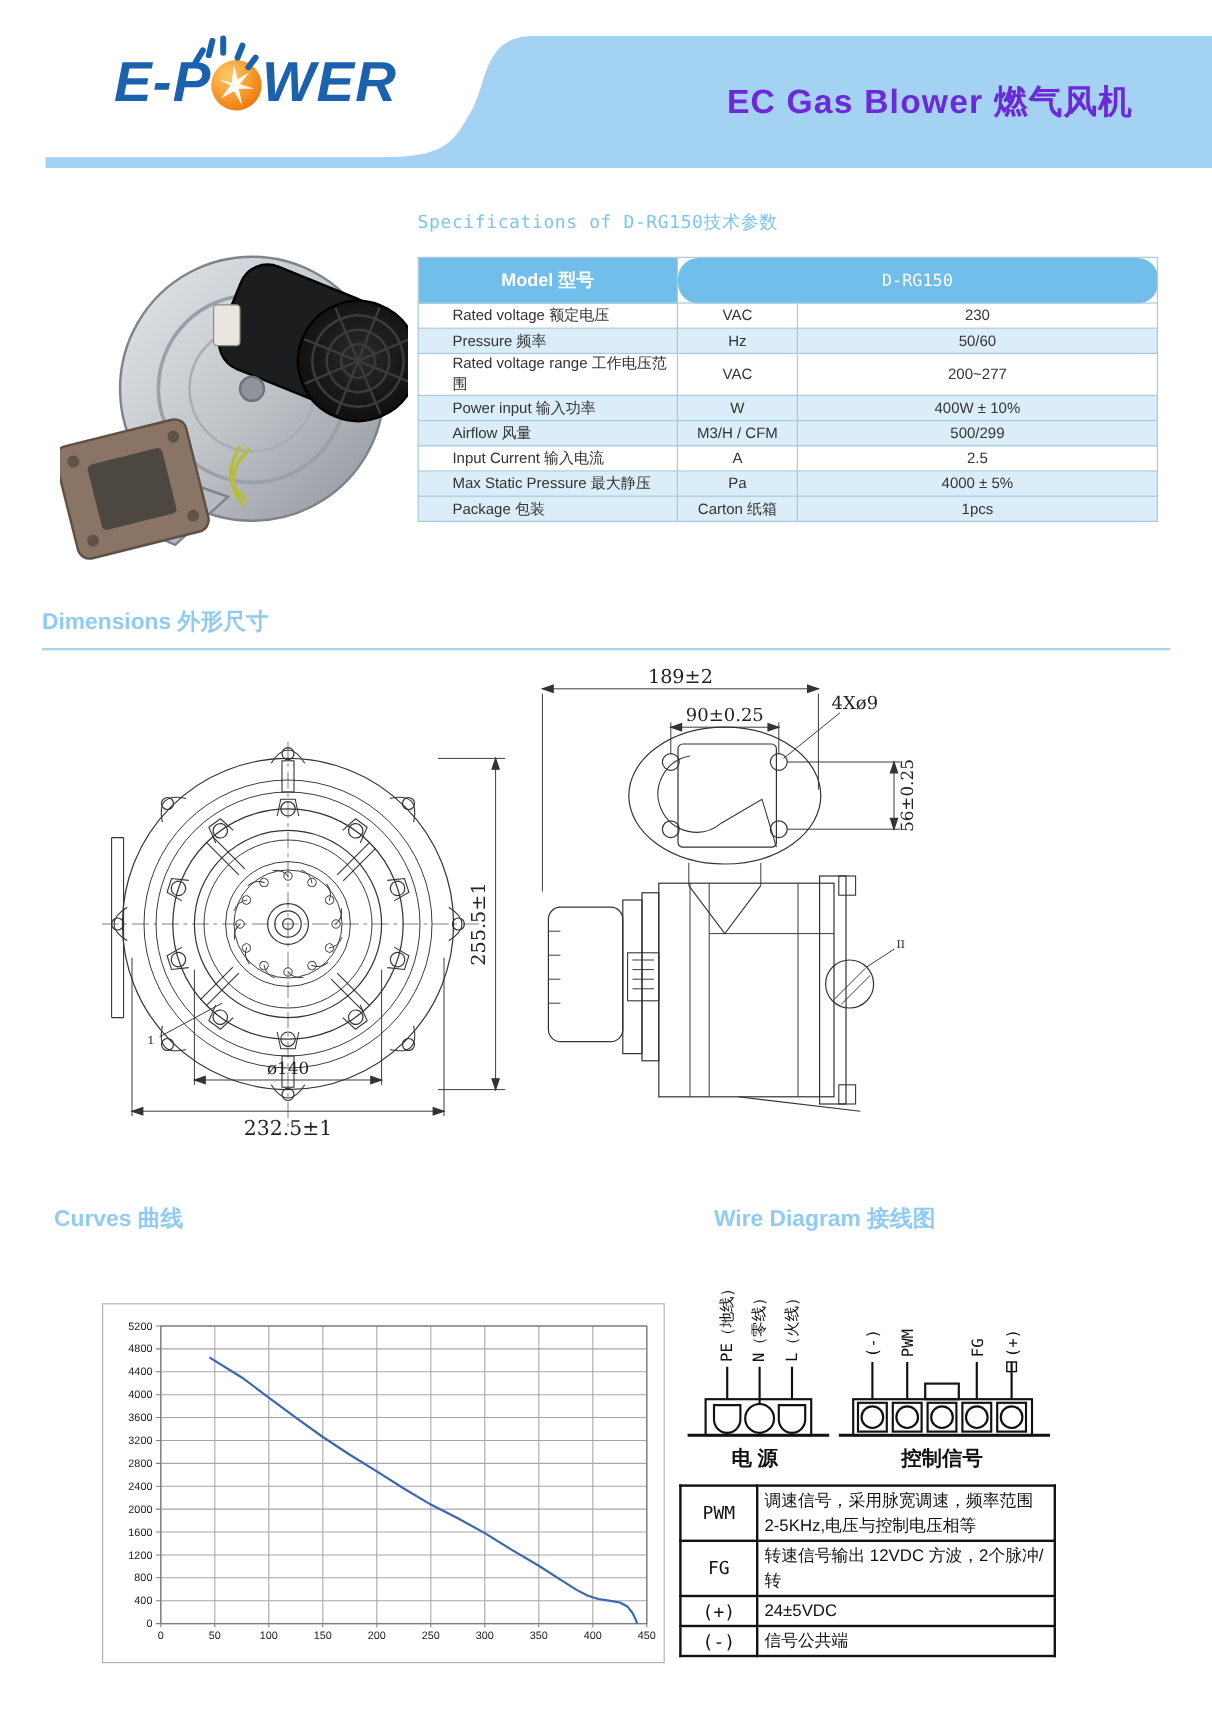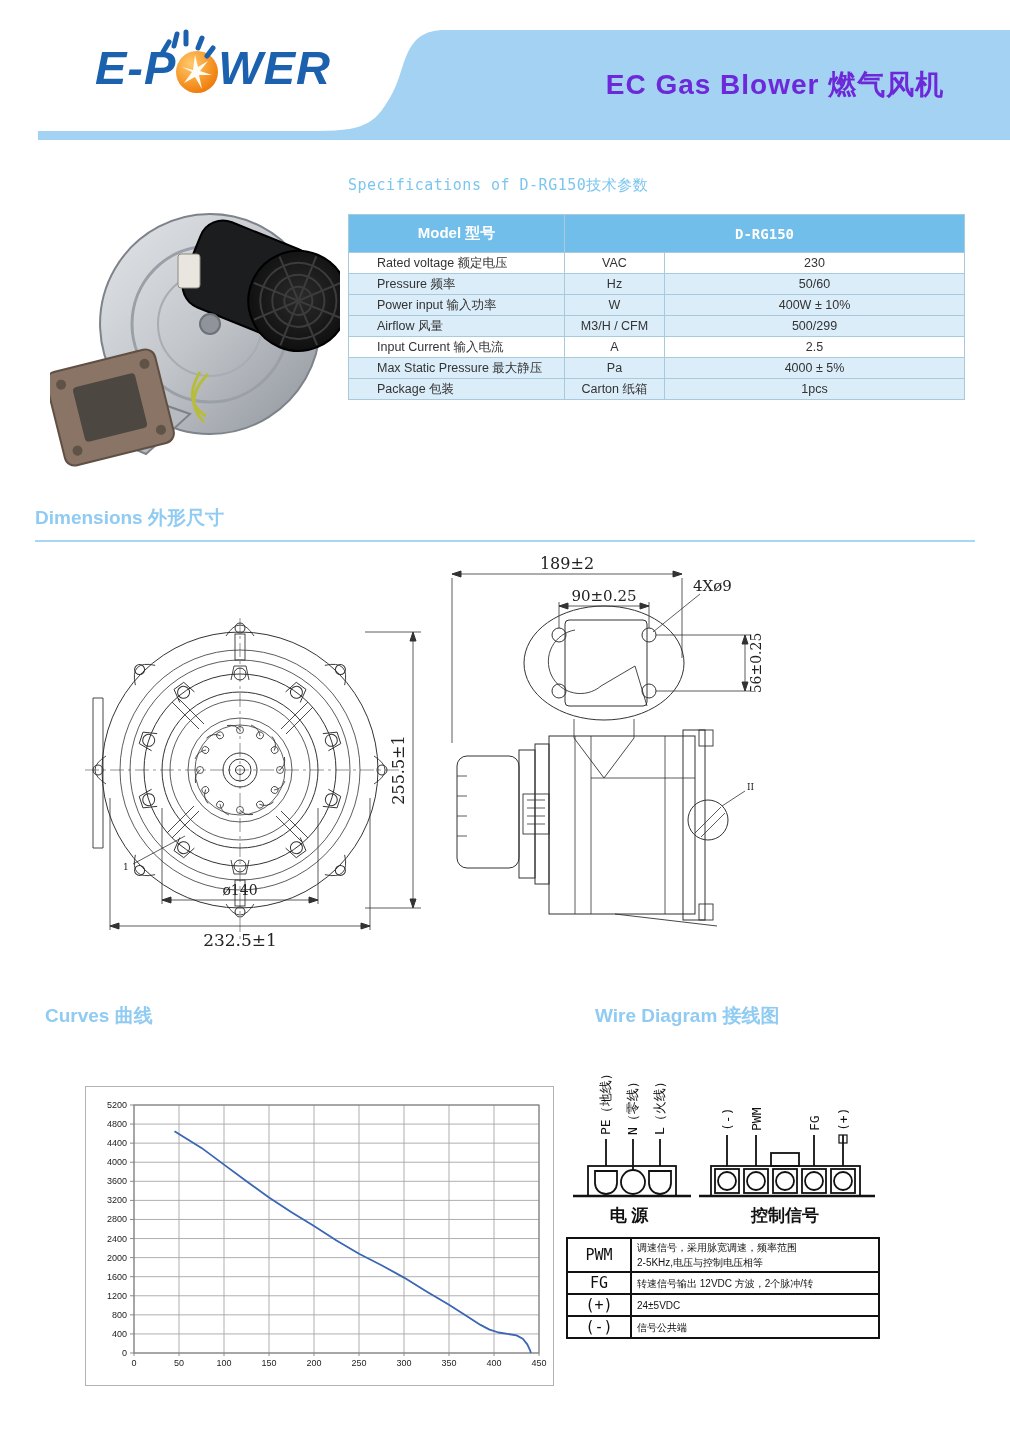--- a/index.html
+++ b/index.html
@@ -9,7 +9,7 @@
   .banner-svg{position:absolute;left:0;top:0;}
   .banner-title{position:absolute;left:555px;top:66px;width:440px;text-align:center;
       font-size:28px;font-weight:bold;color:#6d28d9;letter-spacing:1px;}
-  .logo{position:absolute;left:95px;top:40px;display:flex;align-items:center;
+  .logo{position:absolute;left:95px;top:40px;display:flex;
       font-style:italic;font-weight:bold;font-size:47px;color:#1b61ae;letter-spacing:1px;}
   .logo .sun{display:inline-block;width:46px;height:46px;margin:8px -2px 0 -2px;}
   .logo-sparks{position:absolute;left:62px;top:-14px;}

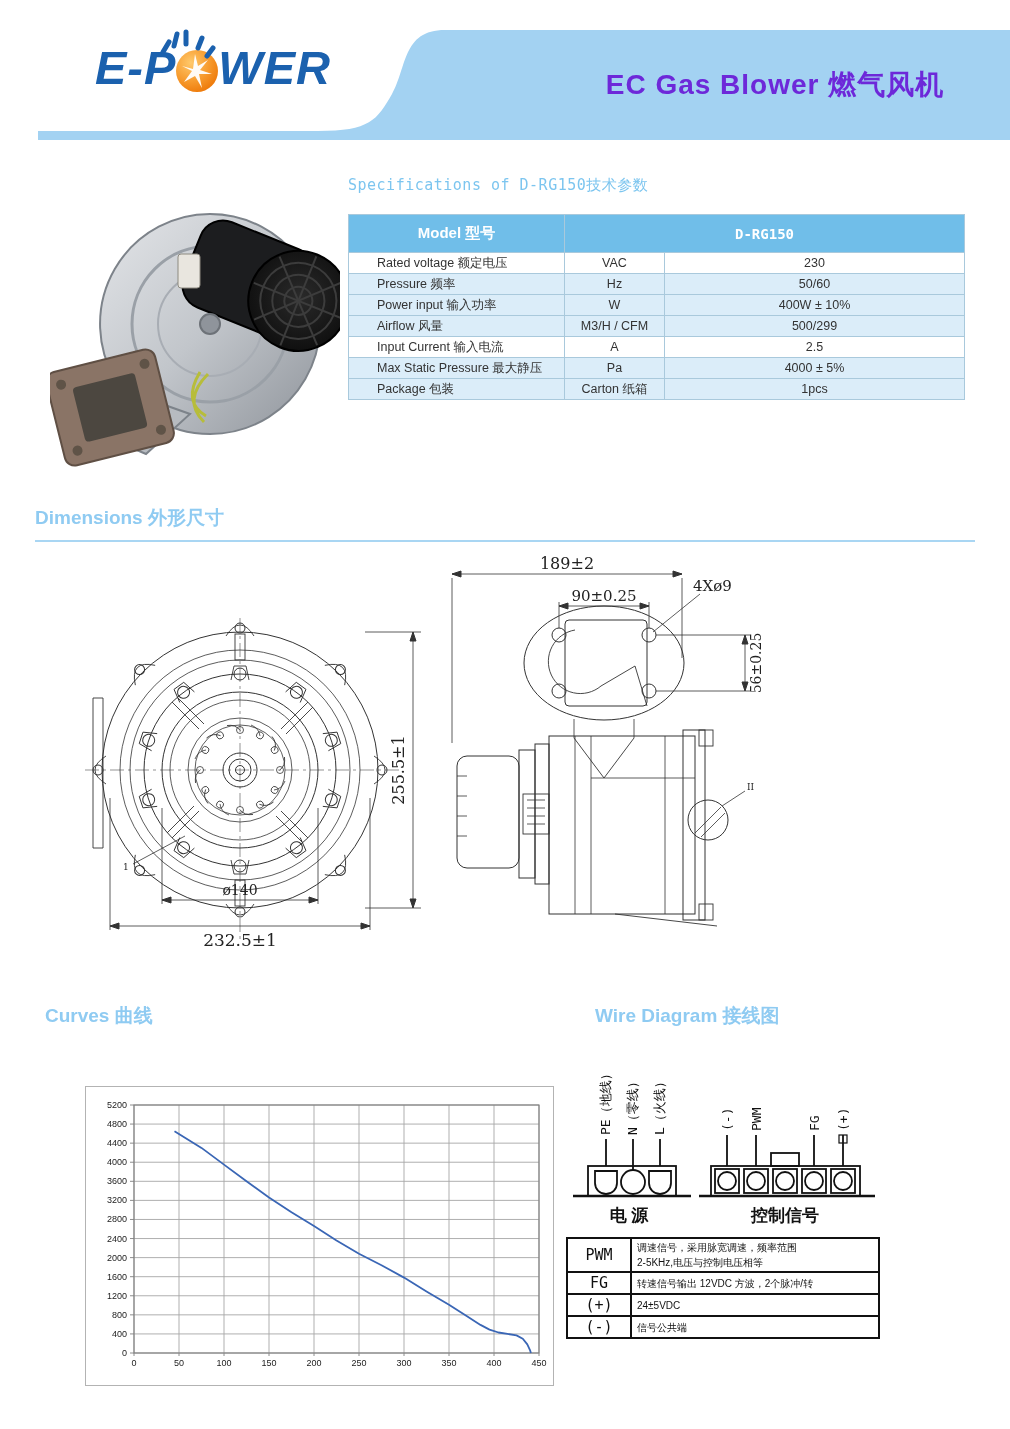--- a/index.html
+++ b/index.html
@@ -24,7 +24,7 @@
       table-layout:fixed;font-size:12.5px;color:#333;}
   table.spec th,table.spec td{border:1px solid #a9c9dc;padding:0 6px;height:20px;}
   table.spec thead th{background:#70bee9;color:#fff;font-size:15px;height:37px;font-weight:bold;}
-  table.spec thead th.model-val{font-family:"DejaVu Sans Mono",monospace;font-weight:bold;font-size:14px;}
+  table.spec thead th.model-val{font-family:"DejaVu Sans Mono",monospace;font-weight:normal;font-size:14px;border-radius:17px;}
   table.spec td.c1{text-align:left;padding-left:28px;}
   table.spec td.c2,table.spec td.c3{text-align:center;}
   table.spec tr.alt td{background:#dbedf9;}

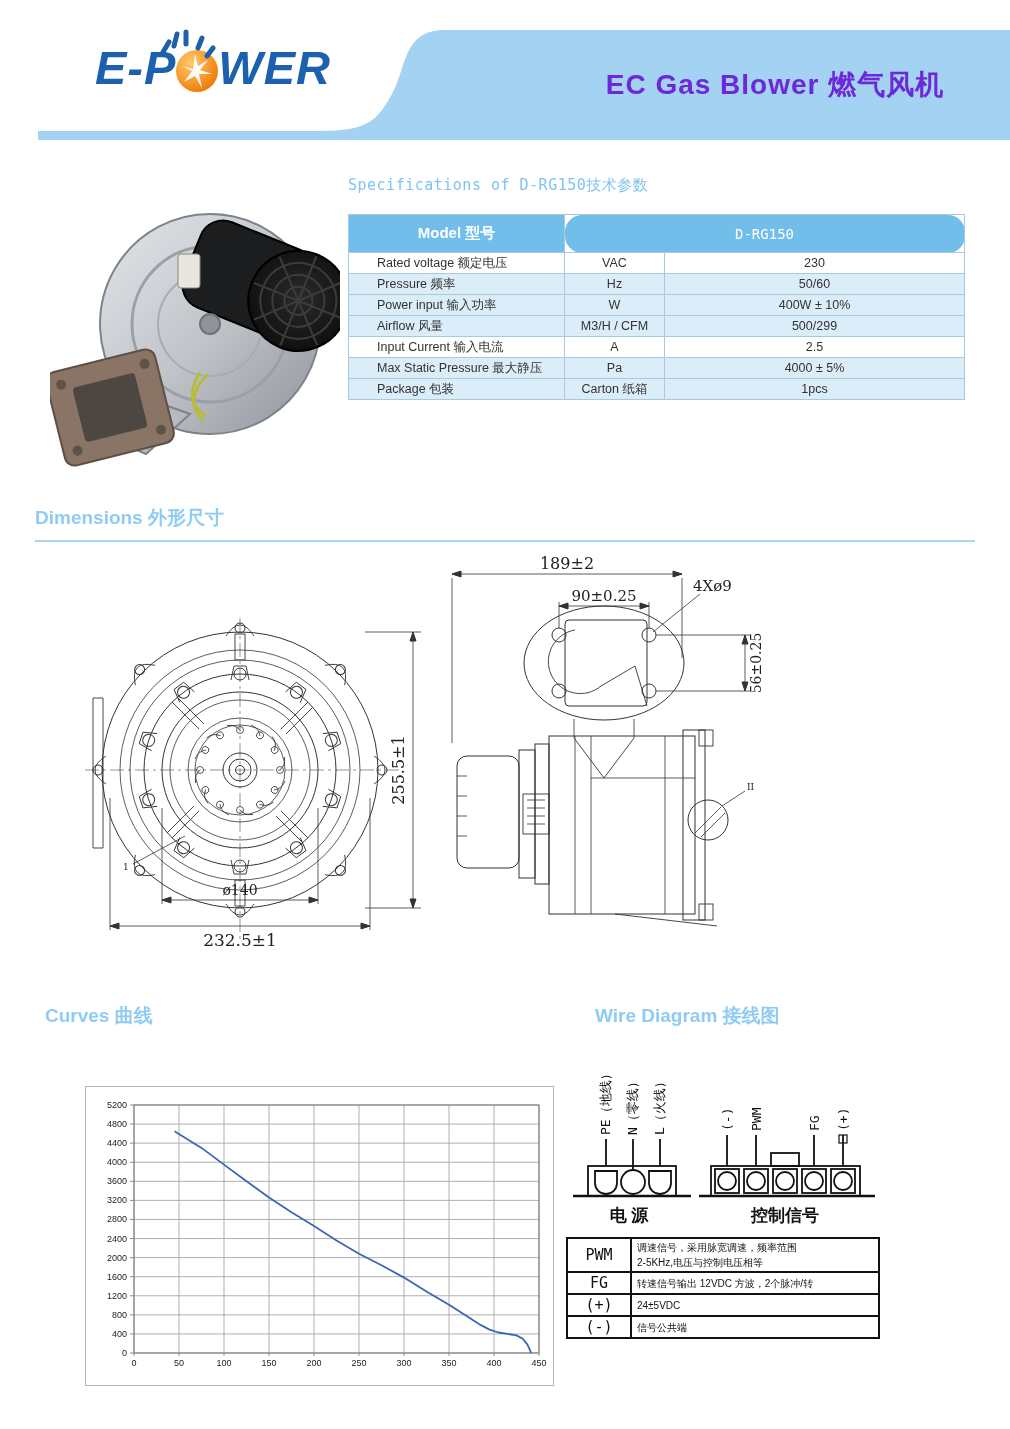--- a/index.html
+++ b/index.html
@@ -149,6 +149,11 @@
           <td class="c1">Pressure 频率</td>
           <td class="c2">Hz</td>
           <td class="c3">50/60</td>
+        </tr>
+        <tr>
+          <td class="c1">Rated voltage range 工作电压范围</td>
+          <td class="c2">VAC</td>
+          <td class="c3">200~277</td>
         </tr>
         <tr class="alt">
           <td class="c1">Power input 输入功率</td>

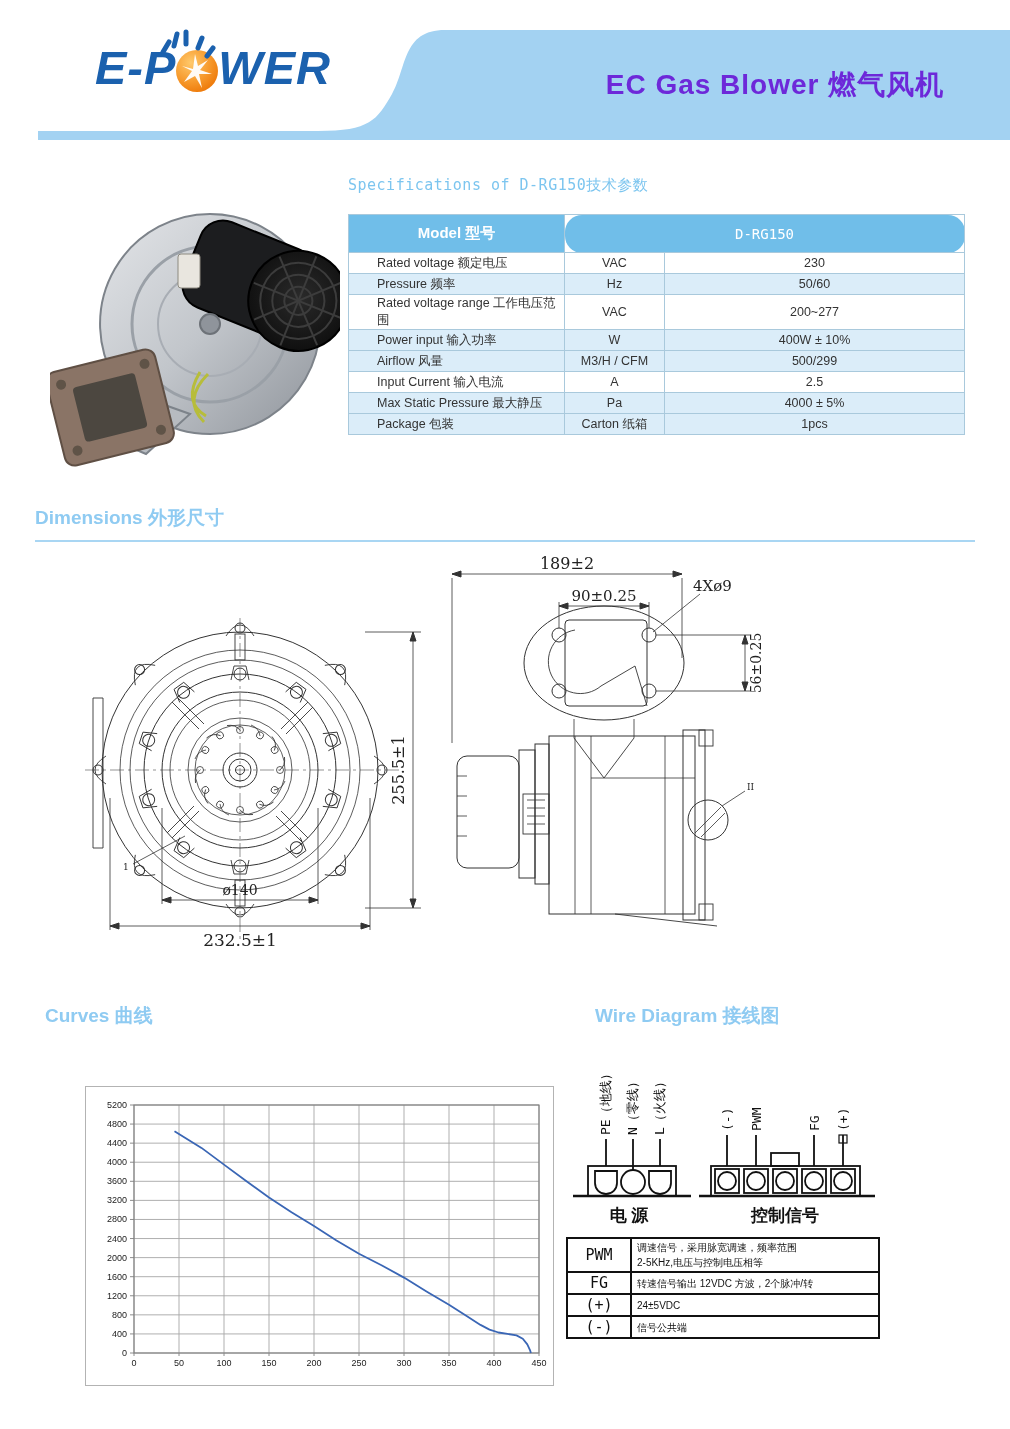--- a/index.html
+++ b/index.html
@@ -42,7 +42,7 @@
       font-size:15px;color:#111;}
   table.sig td{border:2px solid #111;padding:1px 5px;}
   table.sig td.k{width:52px;text-align:center;font-family:"DejaVu Sans Mono",monospace;font-size:15px;}
-  table.sig td.d{font-size:10px;line-height:1.5;}
+  table.sig td.d{font-size:14px;line-height:1.5;}
 </style>
 </head>
 <body>

